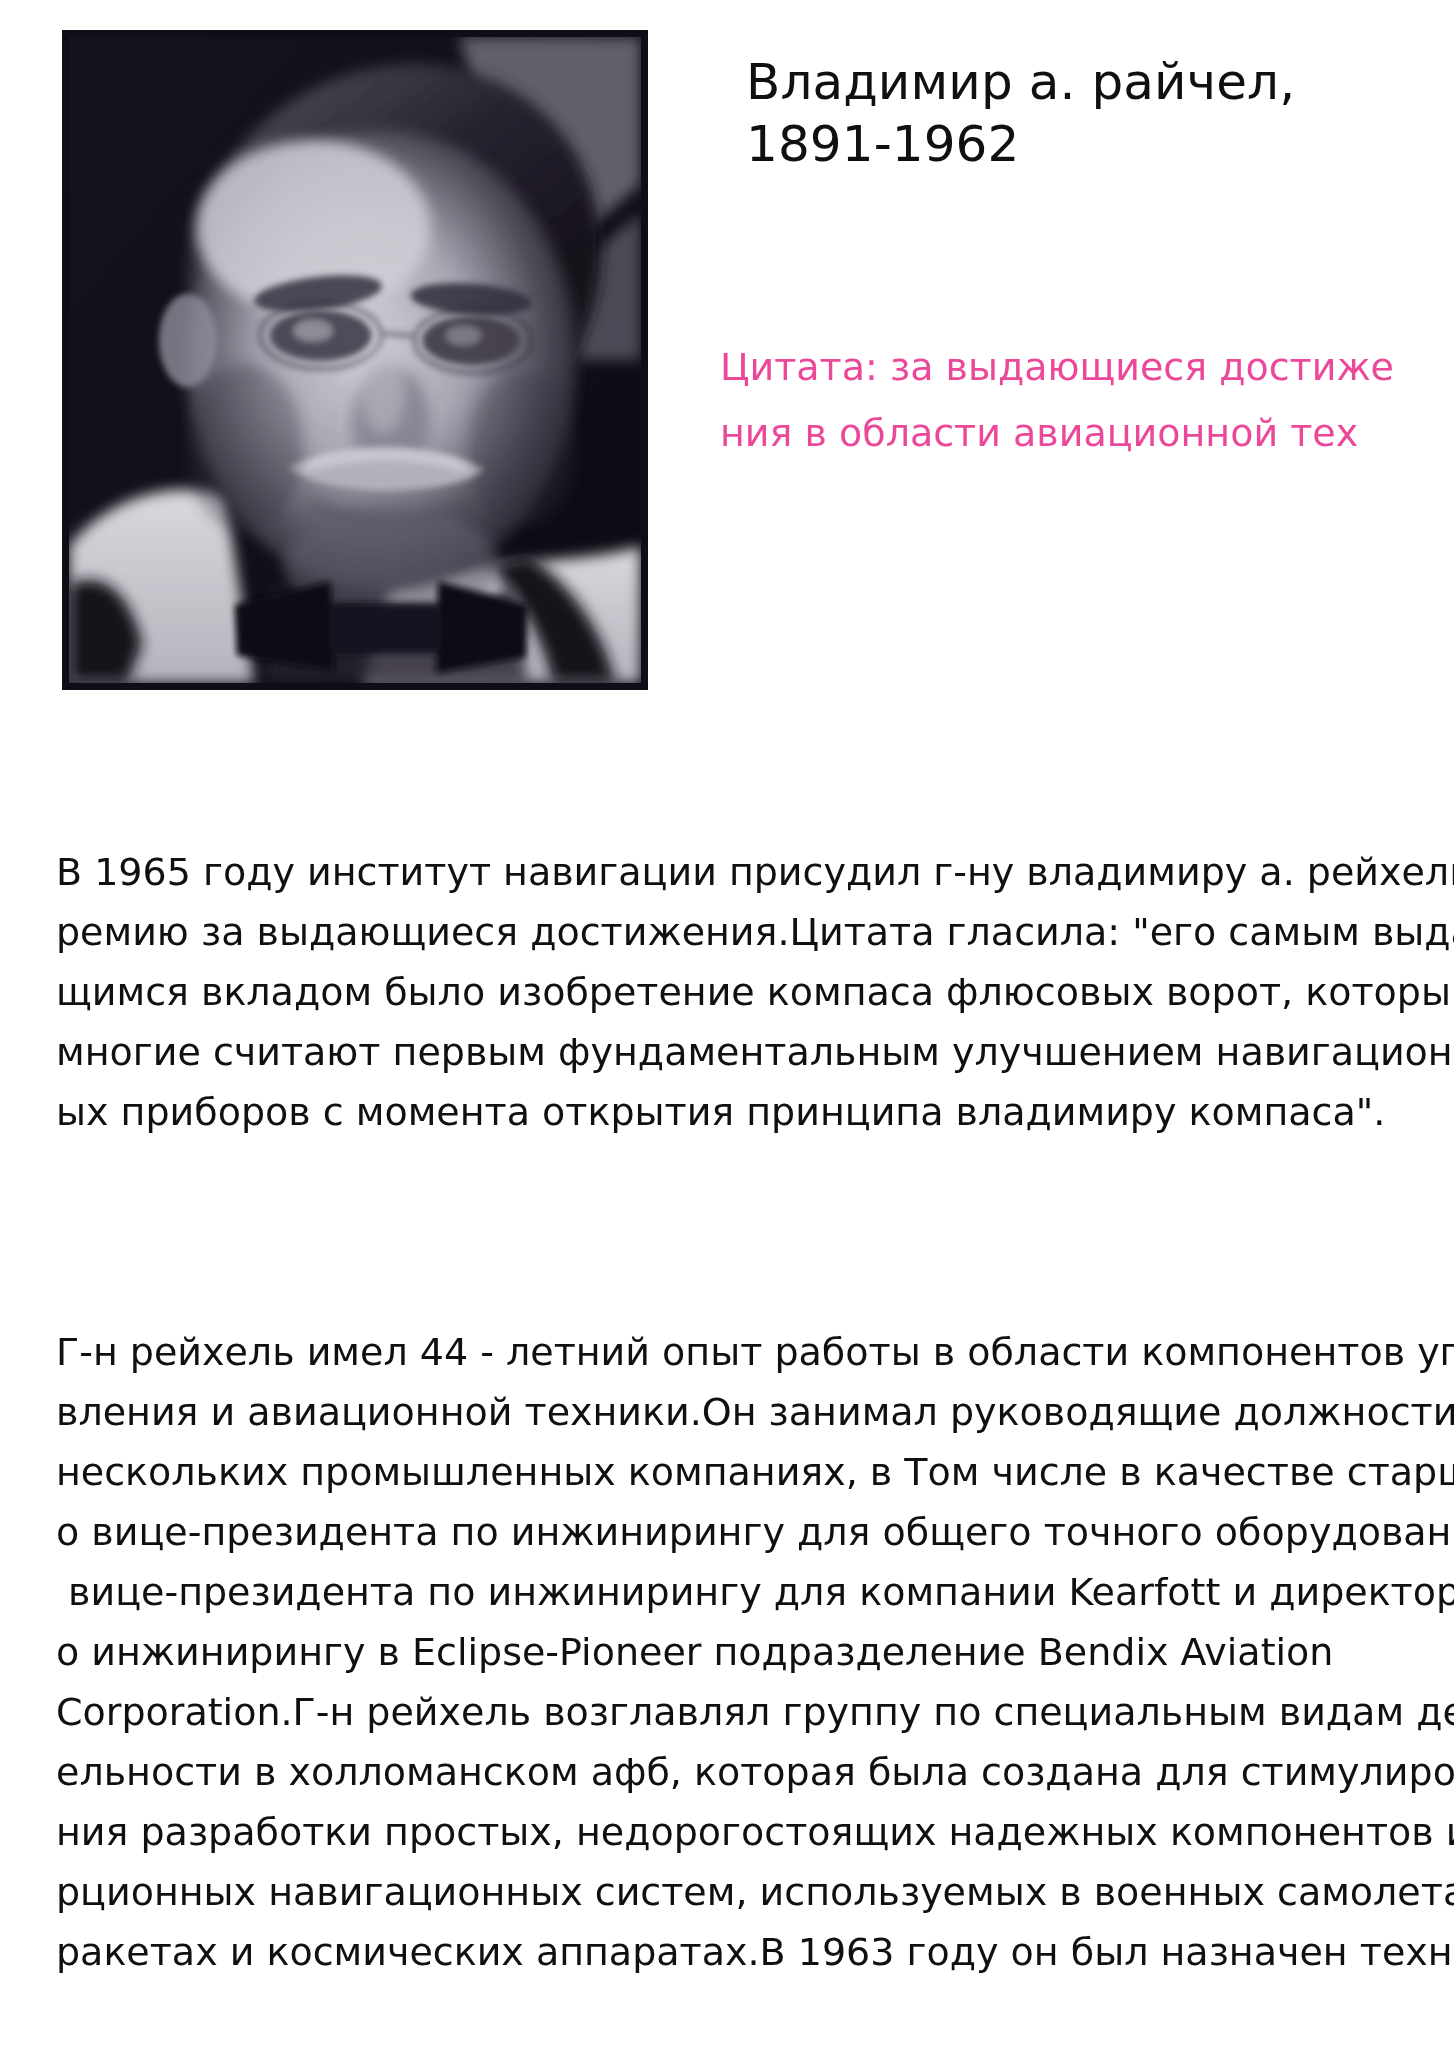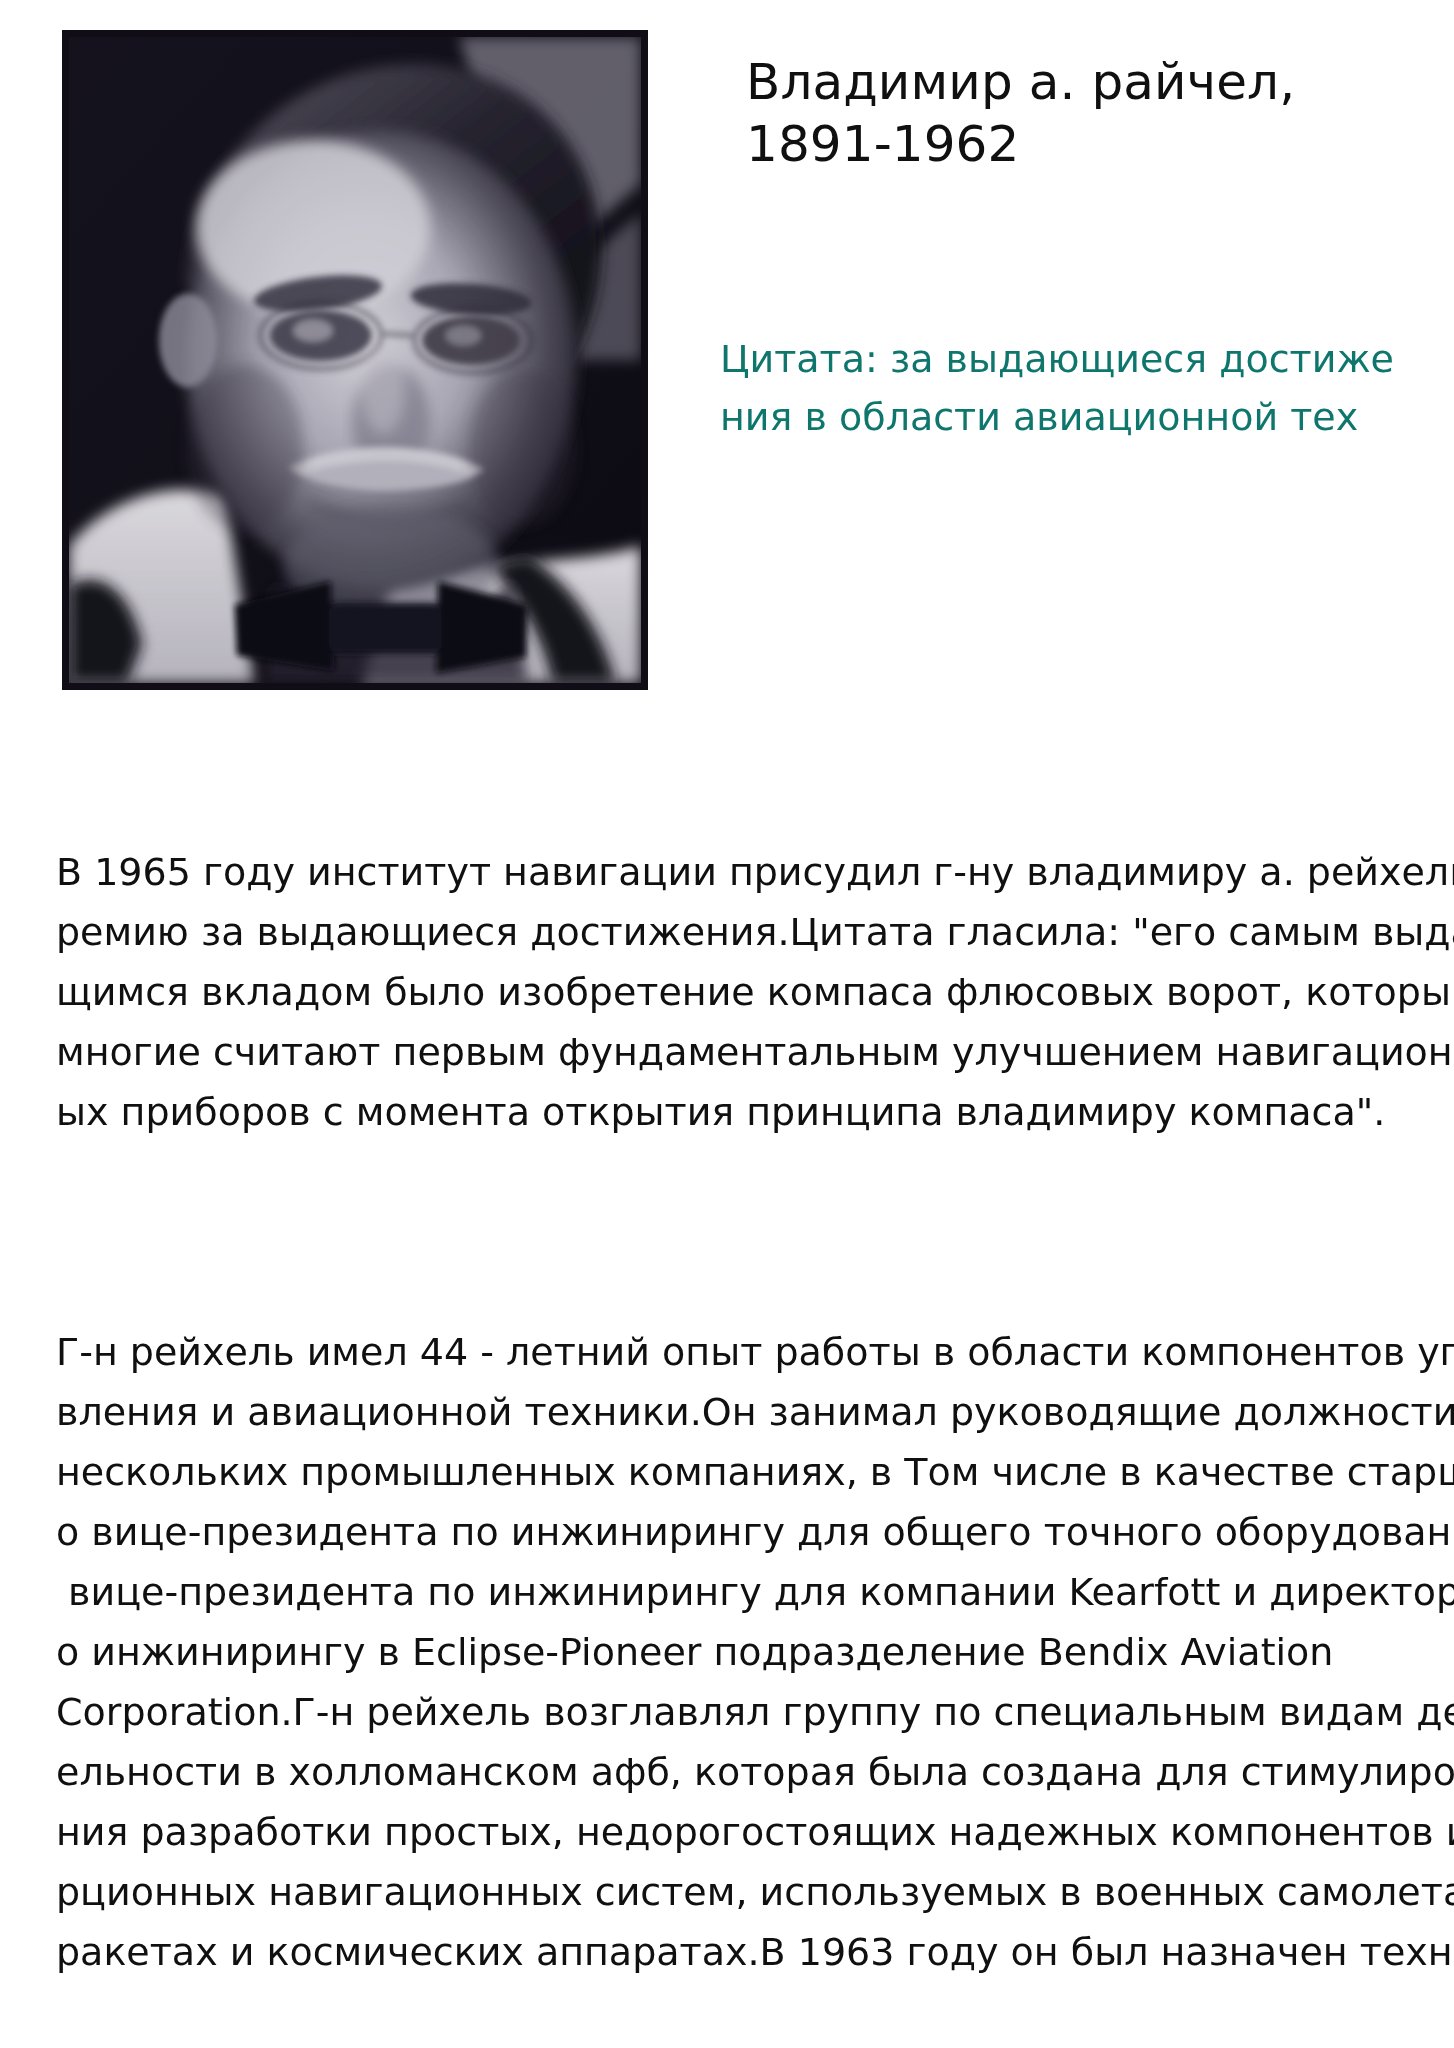--- a/index.html
+++ b/index.html
@@ -81,8 +81,9 @@
     font-size: 38px;
     line-height: 58px;
     font-weight: 400;
-    color: #0f766e;
+    color: #ec4899;
     white-space: pre;
+    margin-top: 8px;
   }
 
   

